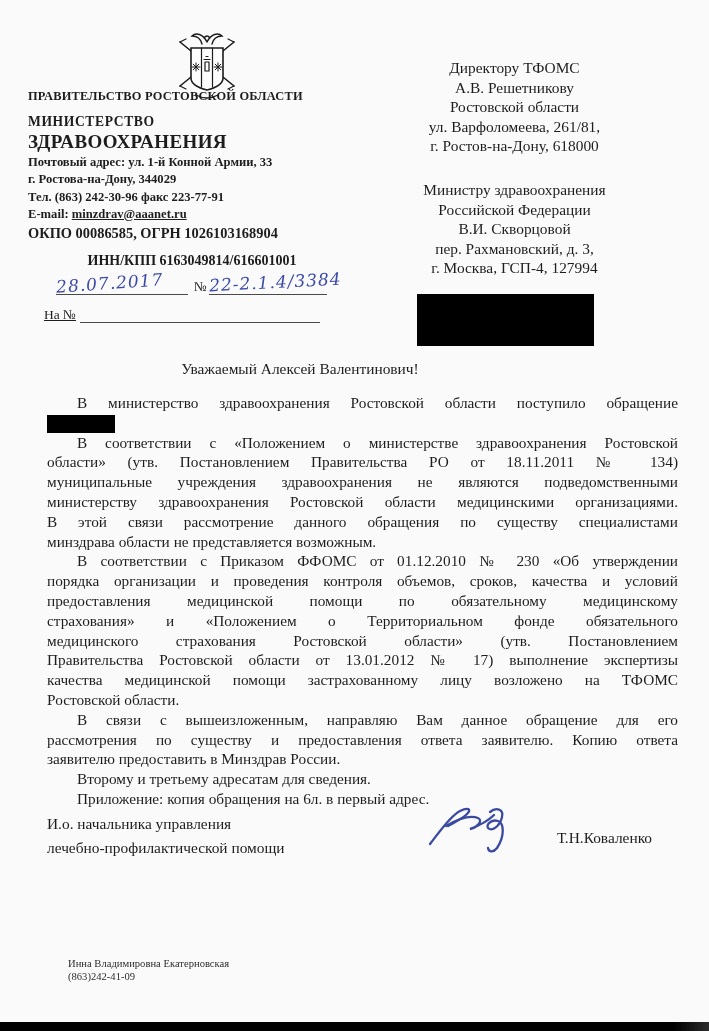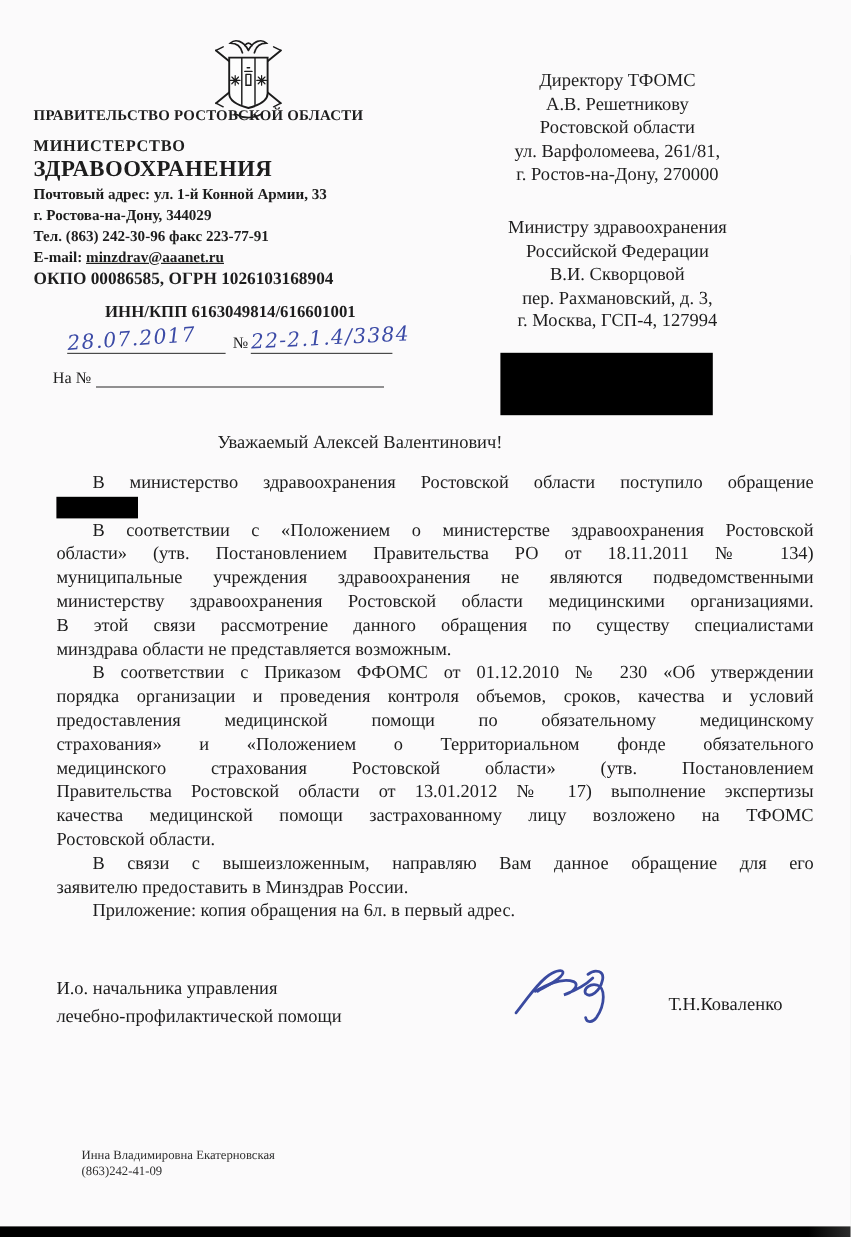--- a/index.html
+++ b/index.html
@@ -106,7 +106,7 @@
       <div>А.В. Решетникову</div>
       <div>Ростовской области</div>
       <div>ул. Варфоломеева, 261/81,</div>
-      <div>г. Ростов-на-Дону, 270000</div>
+      <div>г. Ростов-на-Дону, 618000</div>
     </div>
     <div class="addr-block2">
       <div>Министру здравоохранения</div>

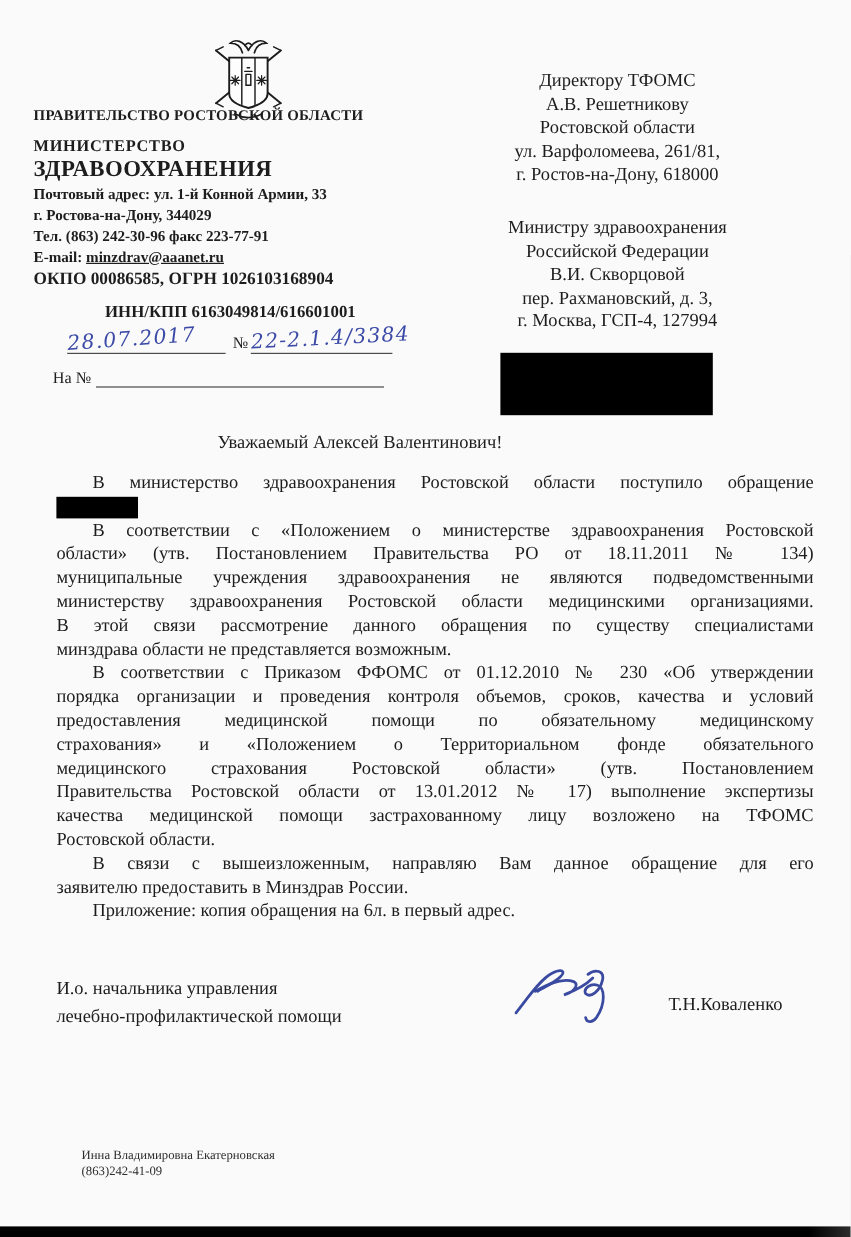--- a/index.html
+++ b/index.html
@@ -32,7 +32,7 @@
     font-family:"DejaVu Serif",serif;white-space:nowrap;
   }
   .hw-num{transform:rotate(-3deg) translateY(0);}
-  .ref-naline{margin-top:9px;display:flex;align-items:flex-end;}
+  .ref-naline{margin-top:9px;display:flex;align-items:flex-end;text-decoration:underline;}
   .na-label{font-size:13.5px;}
   .na-rule{flex:0 0 240px;border-bottom:1.4px solid #4a4a4a;height:14px;margin-left:4px;}
   

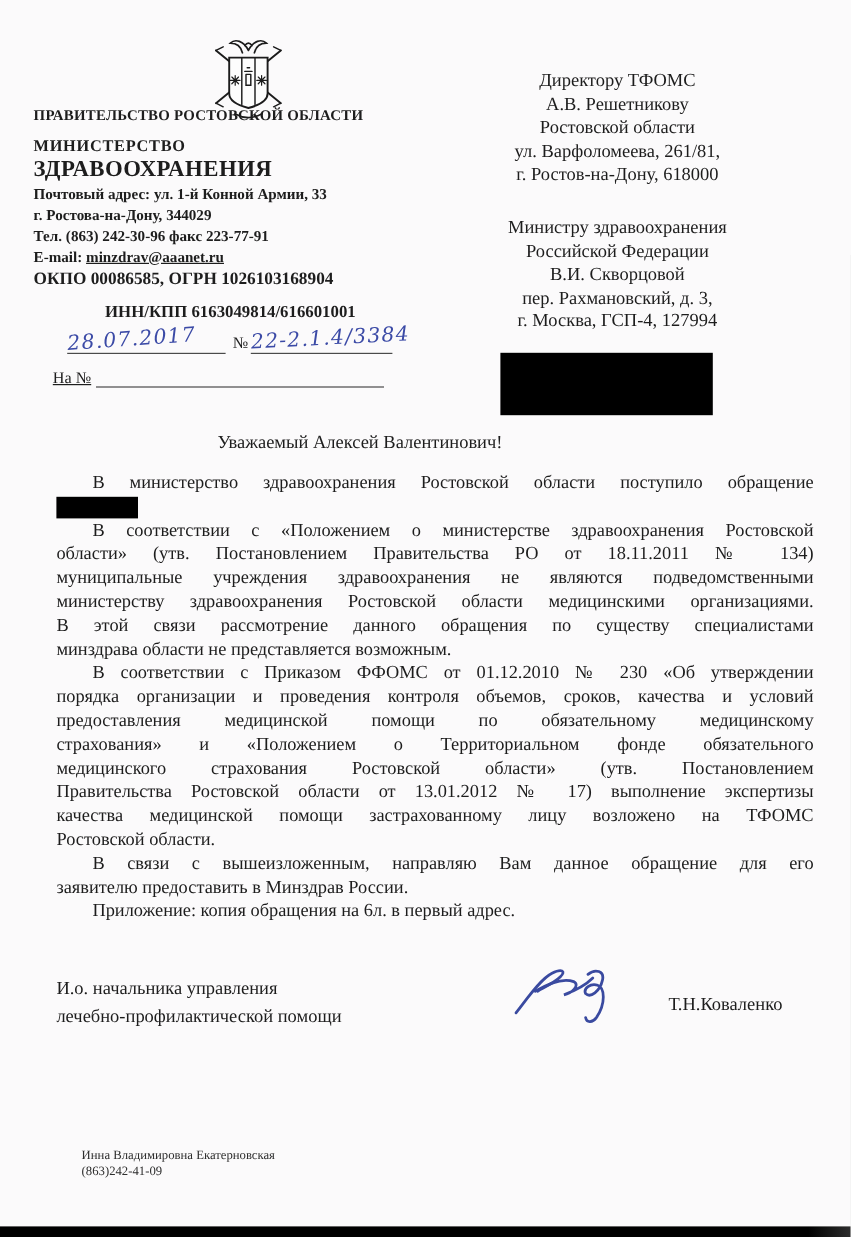--- a/index.html
+++ b/index.html
@@ -142,6 +142,7 @@
     <div class="bl last">Ростовской области.</div>
 
     <div class="bl ind">В связи с вышеизложенным, направляю Вам данное обращение для его</div>
+    <div class="bl">рассмотрения по существу и предоставления ответа заявителю. Копию ответа</div>
     <div class="bl last">заявителю предоставить в Минздрав России.</div>
 
     <div class="bl last ind">Приложение:  копия обращения на 6л. в первый адрес.</div>

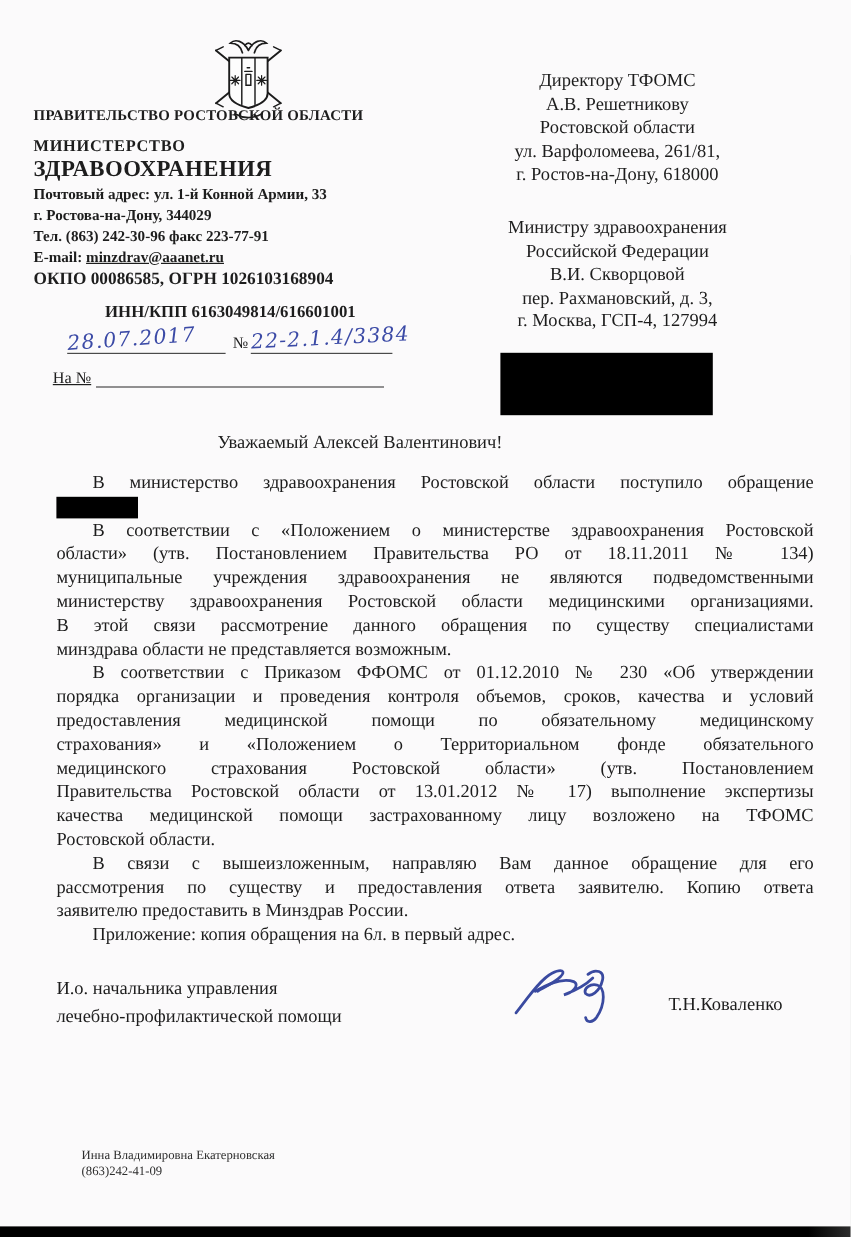--- a/index.html
+++ b/index.html
@@ -145,6 +145,7 @@
     <div class="bl">рассмотрения по существу и предоставления ответа заявителю. Копию ответа</div>
     <div class="bl last">заявителю предоставить в Минздрав России.</div>
 
+    <div class="bl last ind">Второму и третьему адресатам для сведения.</div>
     <div class="bl last ind">Приложение:  копия обращения на 6л. в первый адрес.</div>
   </div>
 

